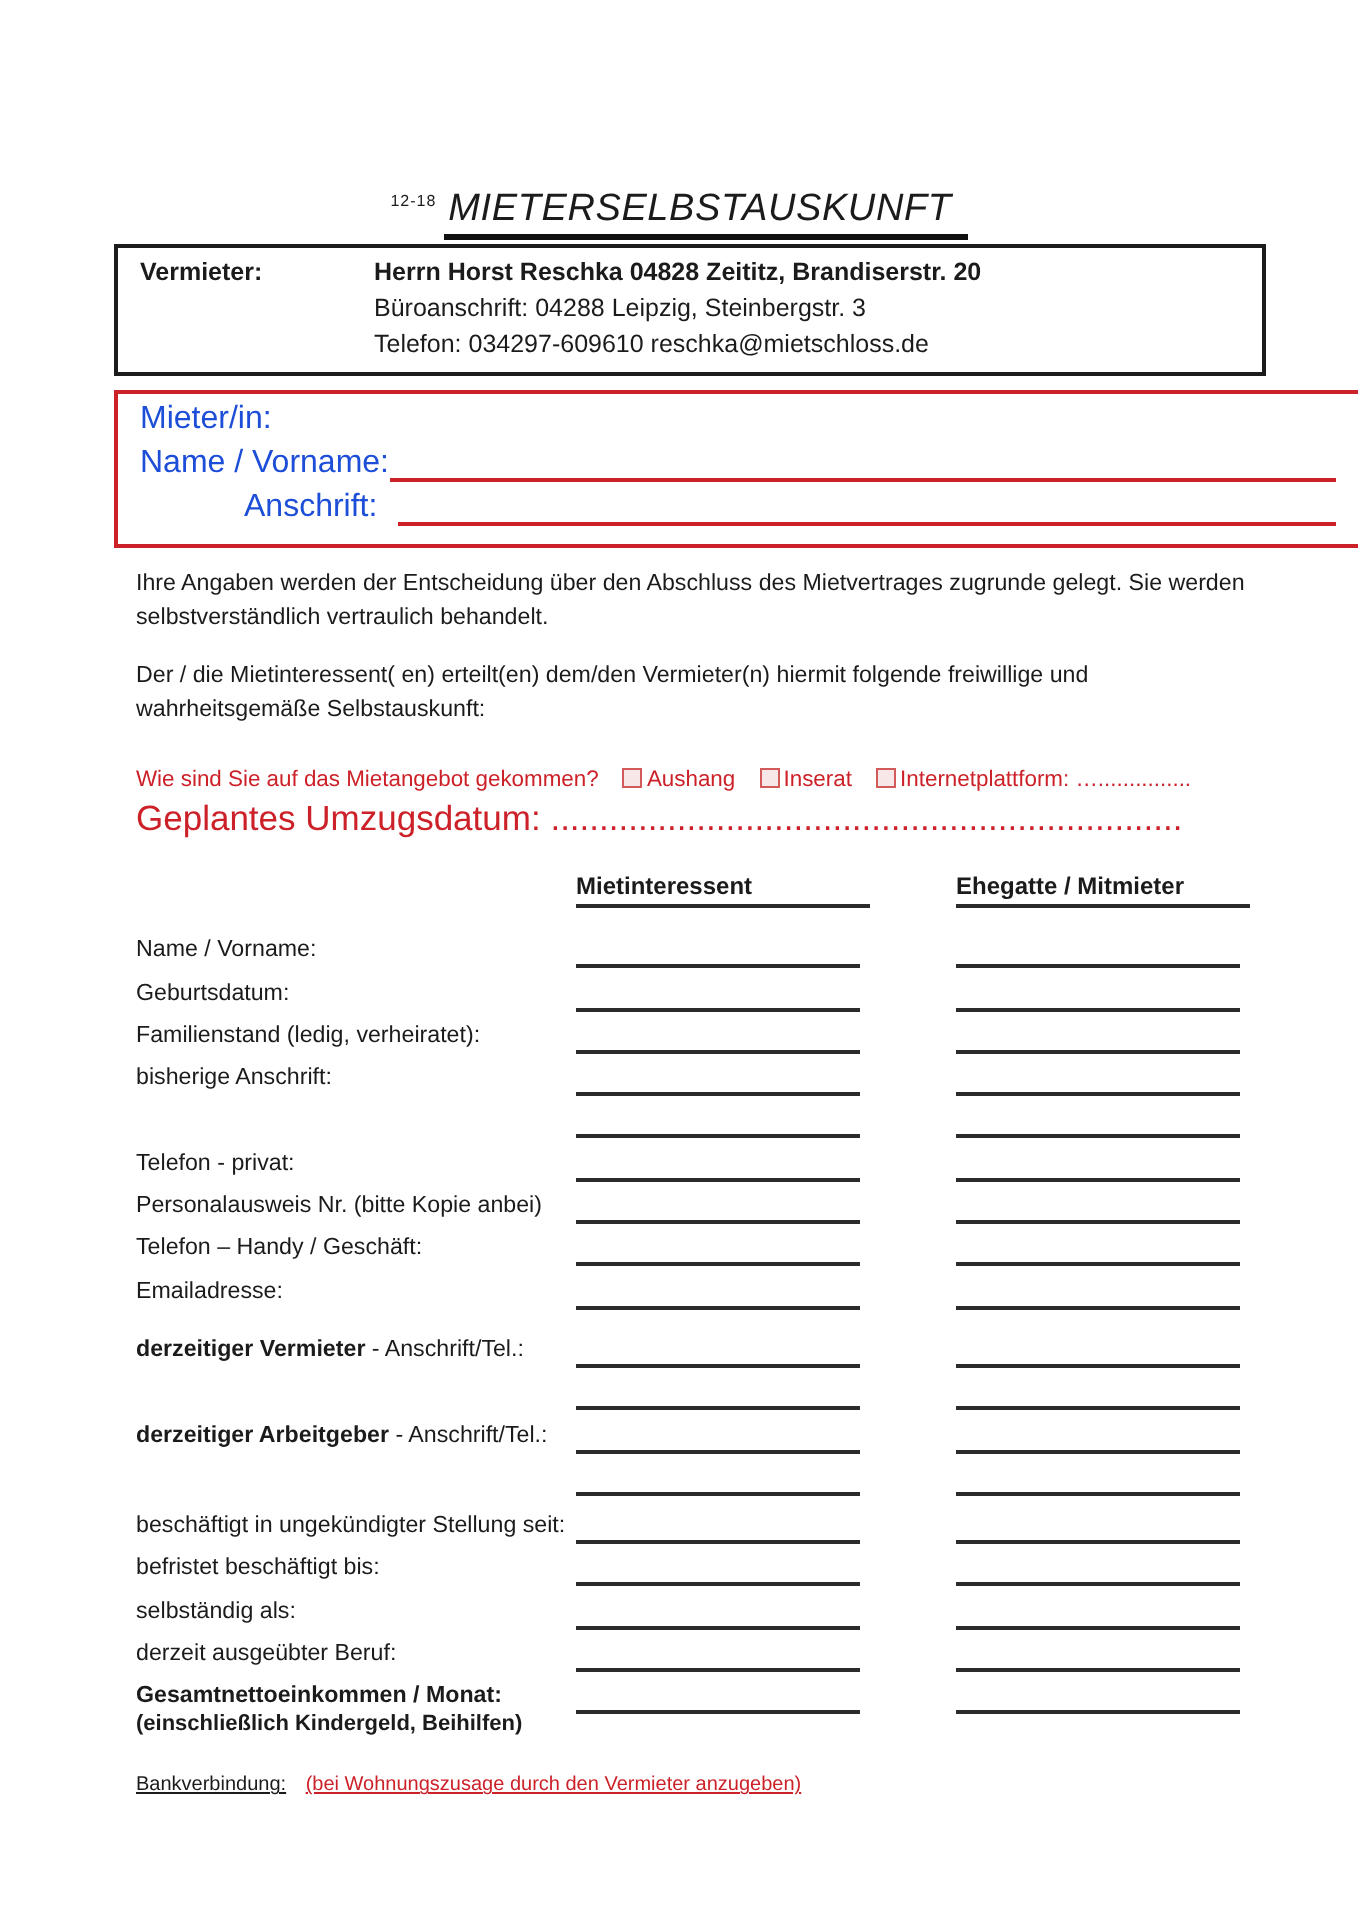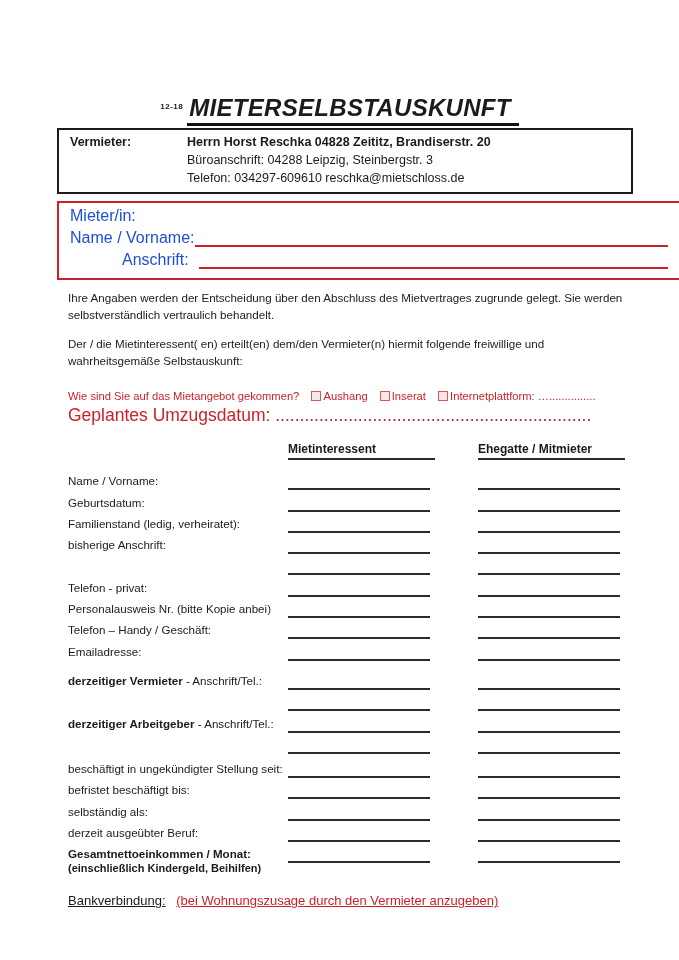--- a/index.html
+++ b/index.html
@@ -10,7 +10,7 @@
   }
   
   .header{margin-top:94px;text-align:center;white-space:nowrap;}
-  .doc-code{font-size:8px;font-weight:bold;vertical-align:7px;letter-spacing:.5px;margin-right:4px;}
+  .doc-code{font-size:8px;font-weight:normal;vertical-align:7px;letter-spacing:.5px;margin-right:4px;}
   .title{
     display:inline-block;font-size:24px;font-weight:bold;font-style:italic;
     border-bottom:3px solid #111;padding:0 8px 1px 2px;letter-spacing:.3px;

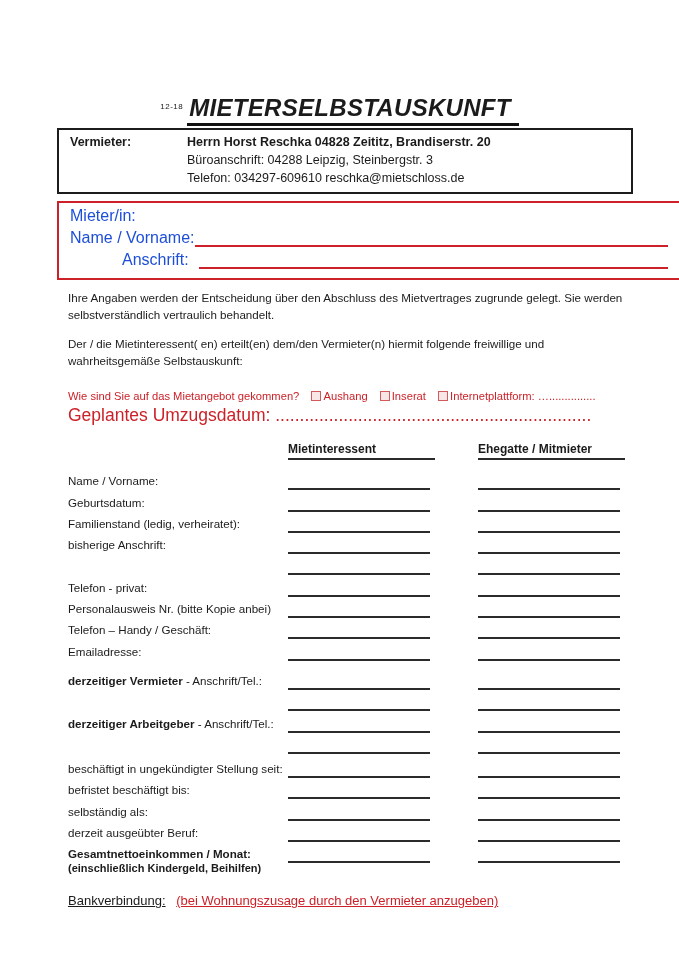--- a/index.html
+++ b/index.html
@@ -12,7 +12,7 @@
   .header{margin-top:94px;text-align:center;white-space:nowrap;}
   .doc-code{font-size:8px;font-weight:normal;vertical-align:7px;letter-spacing:.5px;margin-right:4px;}
   .title{
-    display:inline-block;font-size:24px;font-weight:bold;font-style:italic;
+    display:inline-block;font-size:19px;font-weight:normal;font-style:italic;
     border-bottom:3px solid #111;padding:0 8px 1px 2px;letter-spacing:.3px;
   }
   

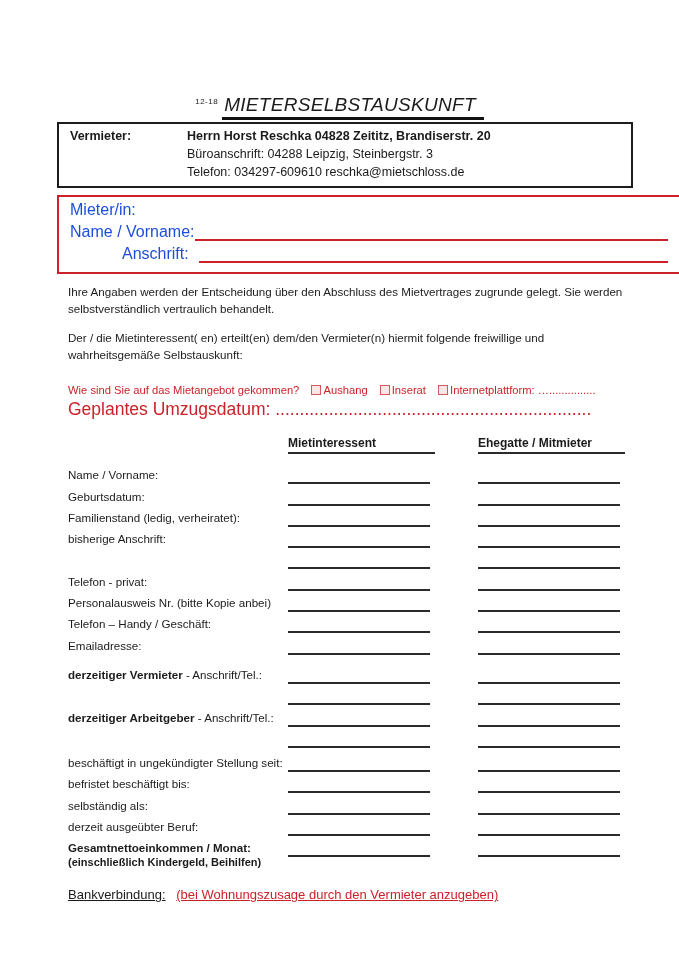--- a/index.html
+++ b/index.html
@@ -65,7 +65,7 @@
   .fline{flex:0 0 142px;border-bottom:2px solid #2b2b2b;height:100%;box-sizing:border-box;}
   .fline.c2{margin-left:48px;}
   
-  .bank{margin:30px 0 0 68px;font-size:13px;white-space:nowrap;}
+  .bank{margin:30px 0 0 68px;font-size:10px;white-space:nowrap;}
   .bank-label{text-decoration:underline;color:#1b1b1b;}
   .bank-note{color:#cc2128;text-decoration:underline;margin-left:7px;}
 </style>

